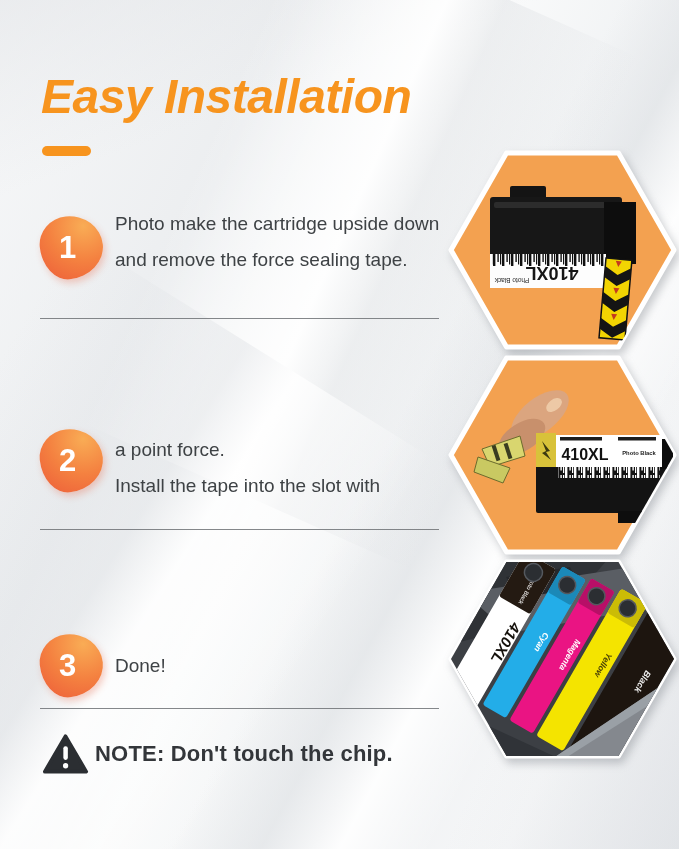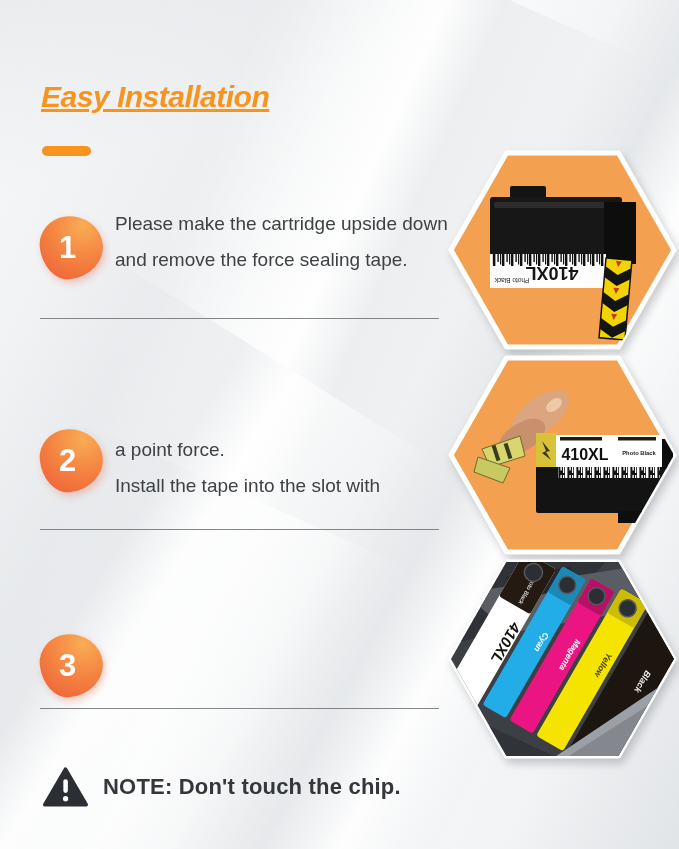--- a/index.html
+++ b/index.html
@@ -19,8 +19,8 @@
   .fold-b{left:-120px;top:300px;width:420px;height:620px;transform:rotate(32deg);
     background:linear-gradient(90deg,rgba(255,255,255,0),rgba(219,222,226,.4) 48%,rgba(255,255,255,.8) 62%,rgba(255,255,255,0));}
 
-  .title{position:absolute;left:41px;top:73px;font-size:30px;line-height:48px;font-weight:700;
-    font-style:italic;color:#F7941E;letter-spacing:-.5px;white-space:nowrap;text-decoration:underline;}
+  .title{position:absolute;left:41px;top:73px;font-size:48px;line-height:48px;font-weight:700;
+    font-style:italic;color:#F7941E;letter-spacing:-.5px;white-space:nowrap;}
   .title-dash{position:absolute;left:42px;top:146px;width:49px;height:10px;border-radius:5px;background:#F7941E;}
 
   .badge{position:absolute;left:40px;width:63px;height:63px;

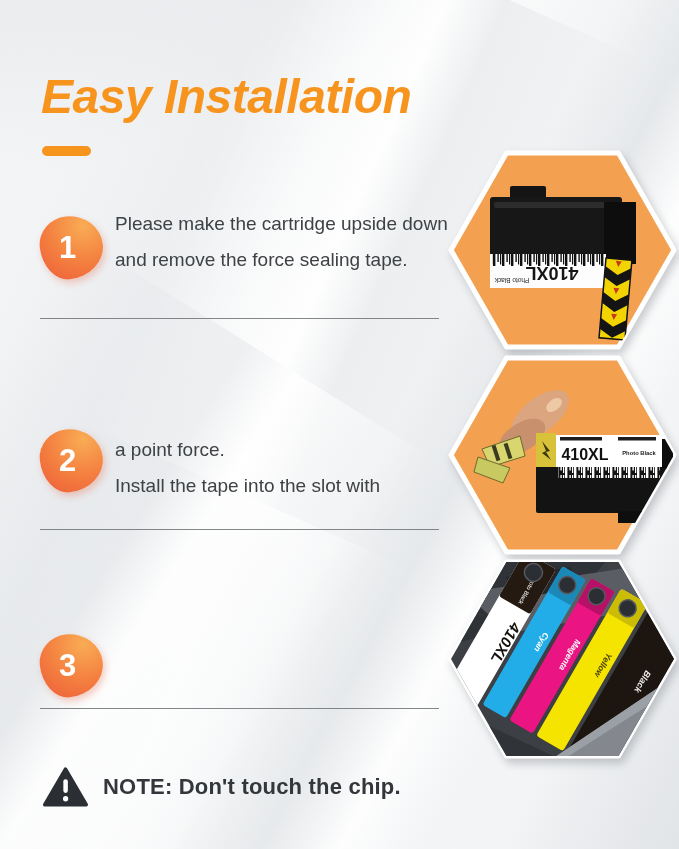--- a/index.html
+++ b/index.html
@@ -79,7 +79,7 @@
       <span>1</span>
     </div>
   <div class="step-text step-1-text">
-    <div>Please make the cartridge upside down</div>
+    <div>Photo make the cartridge upside down</div>
     <div>and remove the force sealing tape.</div>
   </div>
   <div class="sep sep-1"></div>

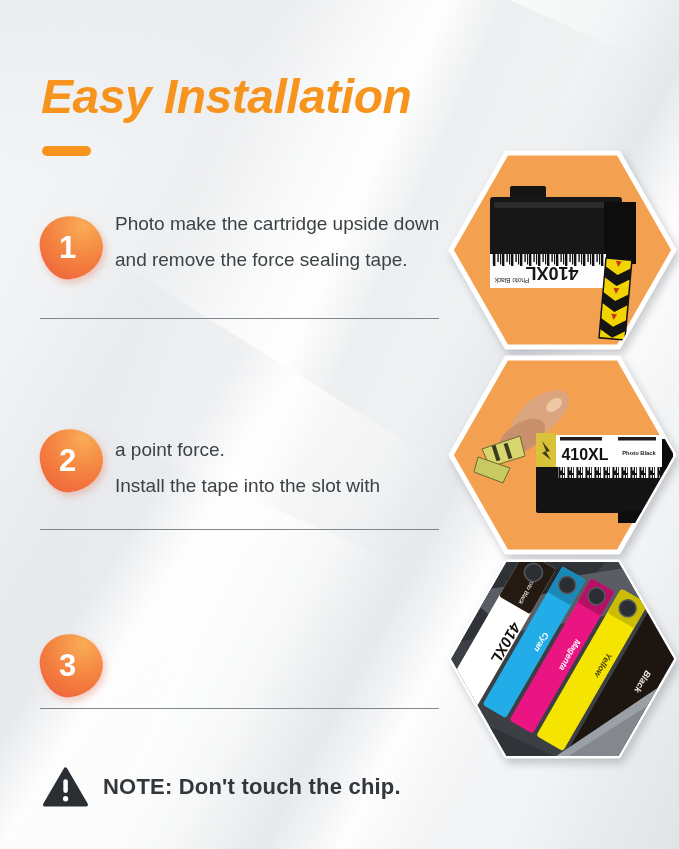--- a/index.html
+++ b/index.html
@@ -96,6 +96,9 @@
   <div class="badge badge-3">
       <span>3</span>
     </div>
+  <div class="step-text step-3-text">
+    <div>Done!</div>
+  </div>
   <div class="sep sep-3"></div>
 
   <div class="note">

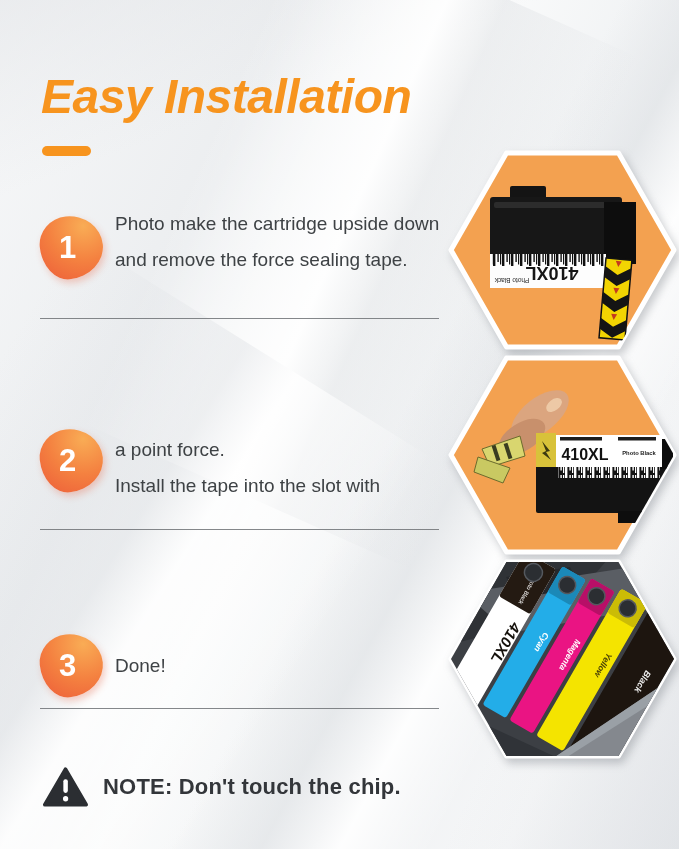--- a/index.html
+++ b/index.html
@@ -38,7 +38,7 @@
   .sep{position:absolute;left:40px;width:399px;height:0;border-top:1.5px solid #6f7276;opacity:.85;}
   .sep-1{top:318px;} .sep-2{top:529px;} .sep-3{top:708px;}
 
-  .note{position:absolute;left:42px;top:733px;display:flex;align-items:center;gap:14px;margin-top:33px;}
+  .note{position:absolute;left:42px;top:733px;display:flex;align-items:center;gap:6px;}
   .note svg{display:block;}
   .note-text{font-size:22px;font-weight:700;color:#33363A;letter-spacing:.2px;}
 

